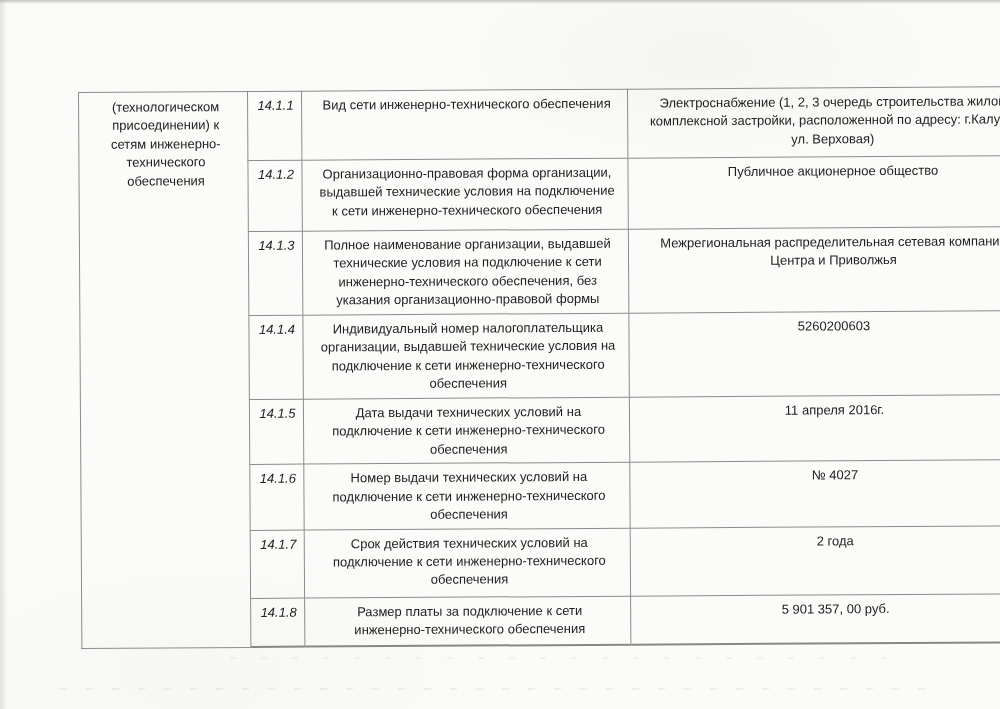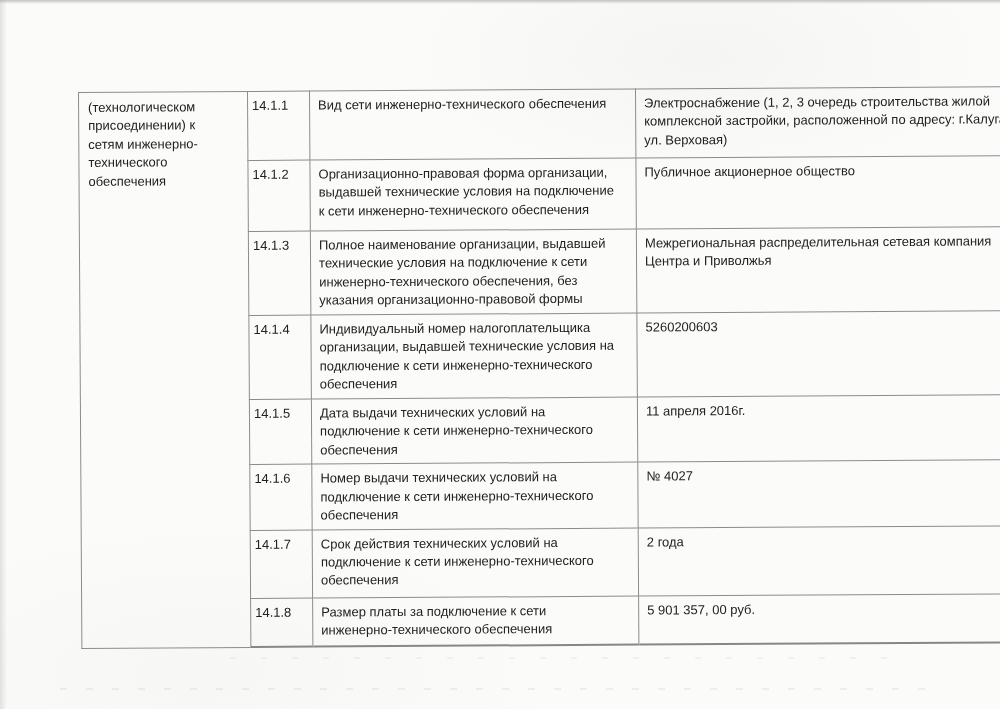--- a/index.html
+++ b/index.html
@@ -21,6 +21,7 @@
       radial-gradient(ellipse 500px 220px at 20% 95%, rgba(190,190,185,0.07), transparent 70%),
       var(--paper);
     overflow:hidden;
+    text-align:center;
   }
   .scan-top-edge{
     position:absolute;left:0;top:0;width:1000px;height:4px;

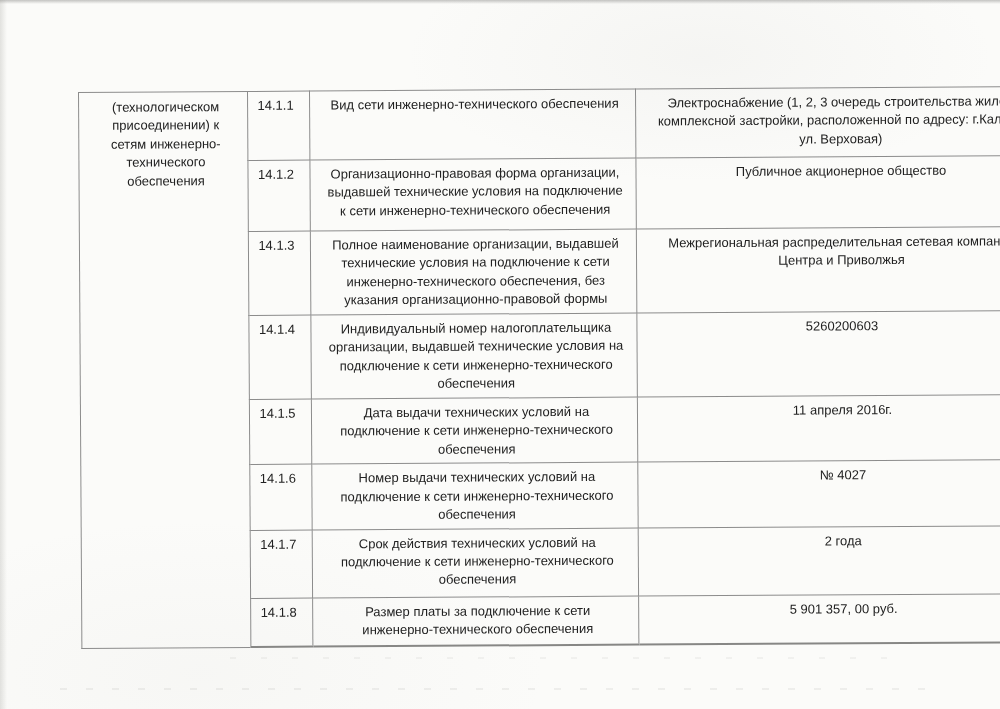--- a/index.html
+++ b/index.html
@@ -71,7 +71,8 @@
   .doc-table td.num-cell{
     width:47px;
     padding-left:4px;
-    padding-right:10px;
+    padding-right:2px;
+    font-style:italic;
   }
   .doc-table td.label-cell{
     width:313px;

